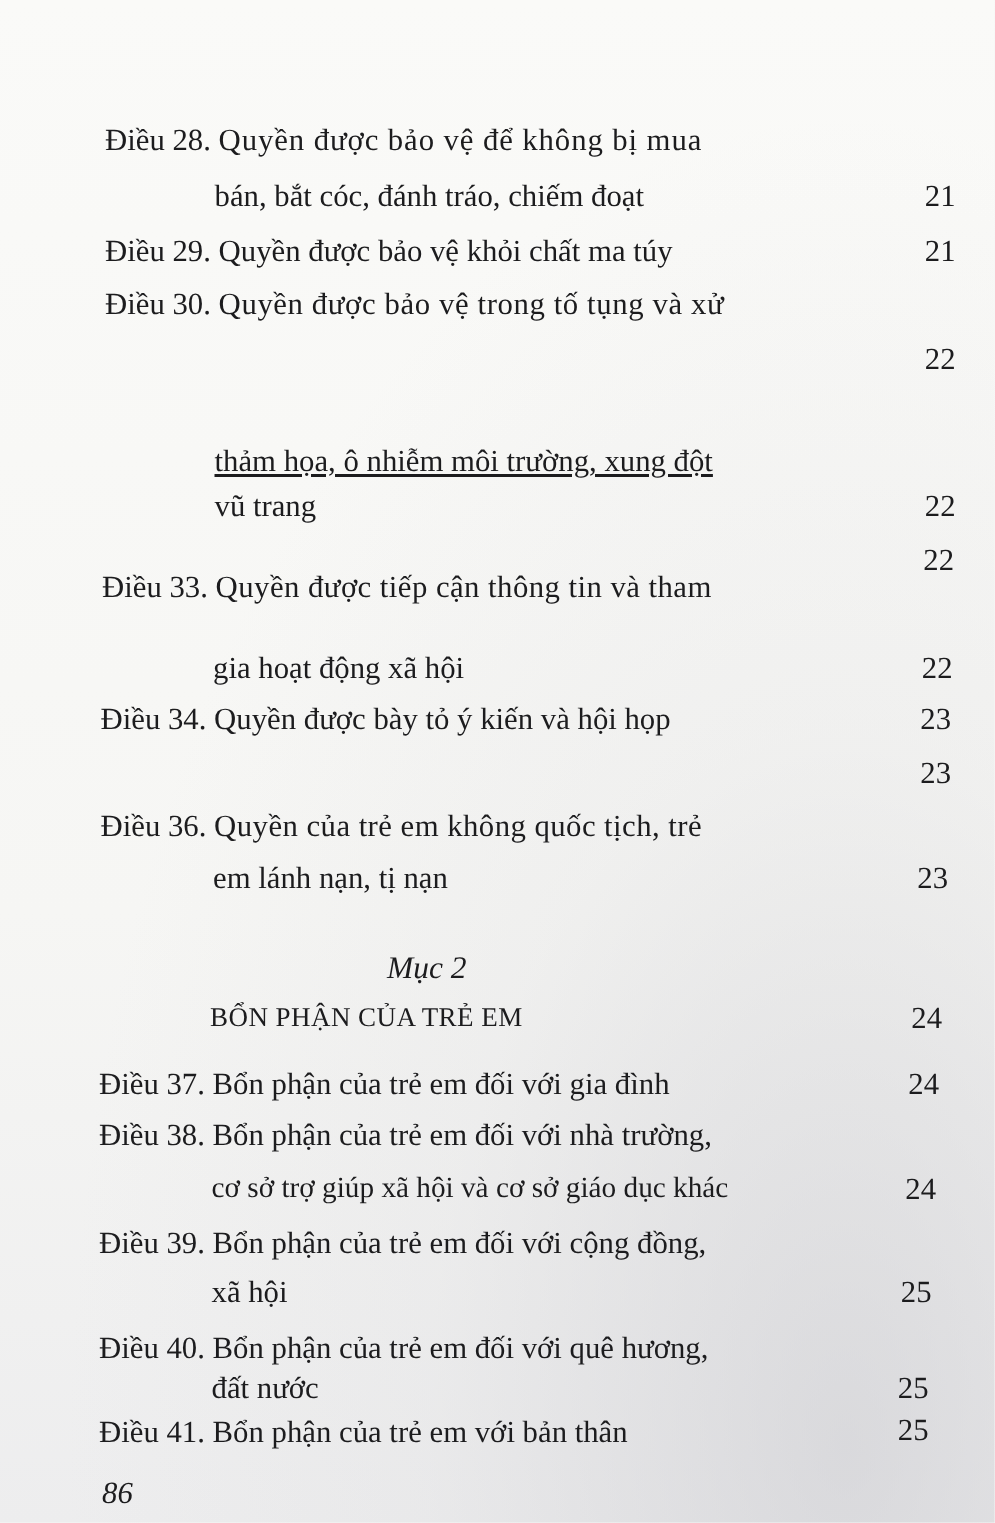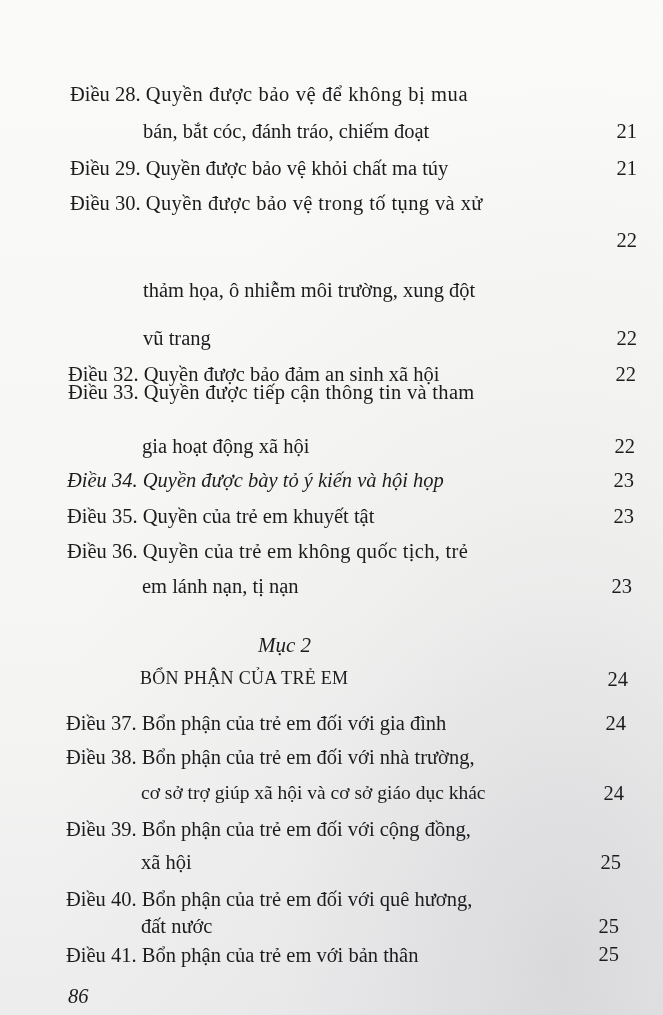--- a/index.html
+++ b/index.html
@@ -87,7 +87,7 @@
   </div>
   <div class="pnum" style="top:230px; left:597px;">22</div>
 
-  <div class="line cont" style="top:280px;">thảm họa, ô nhiễm môi trường, xung đột</div>
+  <div class="line cont" style="top:298px;text-decoration:underline;">thảm họa, ô nhiễm môi trường, xung đột</div>
   <div class="line cont" style="top:328px;">vũ trang</div>
   <div class="pnum" style="top:328px; left:597px;">22</div>
 

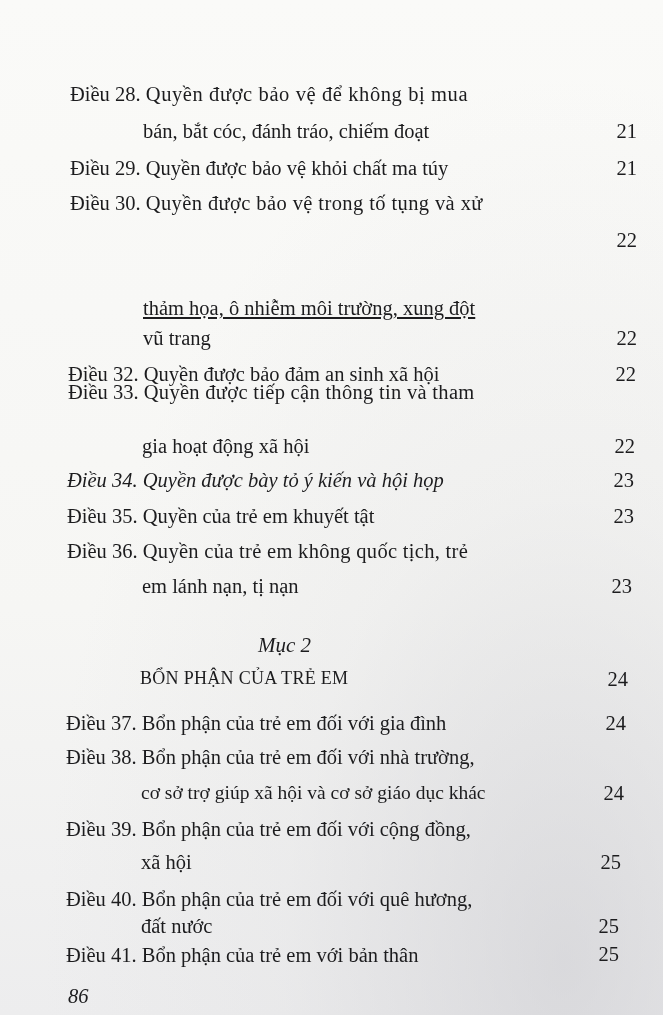--- a/index.html
+++ b/index.html
@@ -91,10 +91,6 @@
   <div class="line cont" style="top:328px;">vũ trang</div>
   <div class="pnum" style="top:328px; left:597px;">22</div>
 
-  <div class="line" style="top:364px; left:68px;">
-    <span>Điều 32.</span>
-    <span>Quyền được bảo đảm an sinh xã hội</span>
-  </div>
   <div class="pnum" style="top:364px; left:596px;">22</div>
 
   <div class="line" style="top:382px; left:68px;">

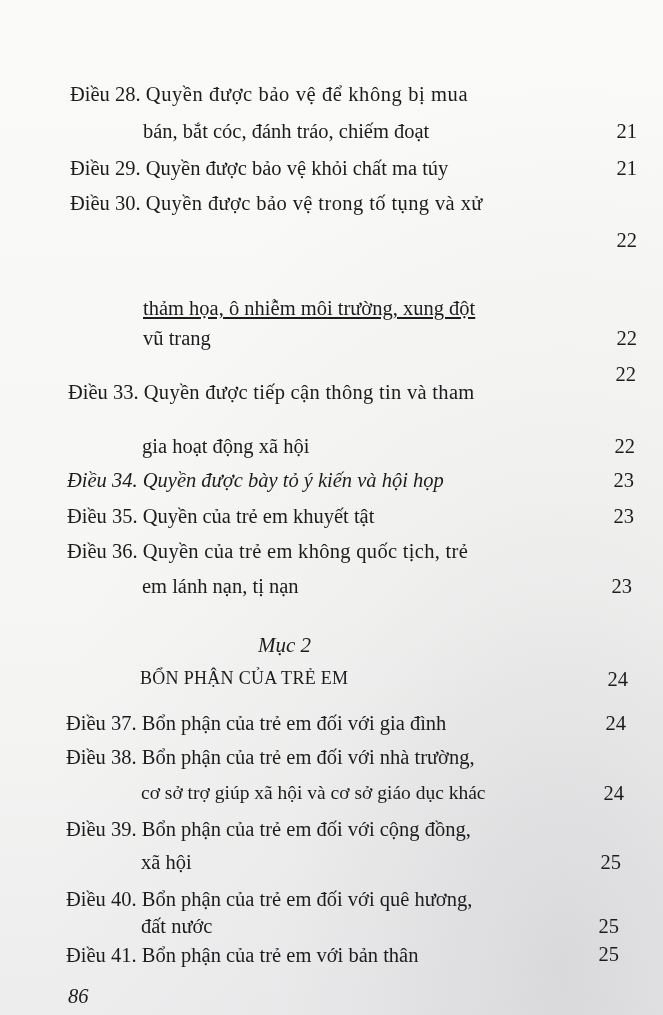--- a/index.html
+++ b/index.html
@@ -100,7 +100,7 @@
   <div class="line cont" style="top:436px; left:142px;">gia hoạt động xã hội</div>
   <div class="pnum" style="top:436px; left:595px;">22</div>
 
-  <div class="line" style="top:470px; left:67px;font-style:italic;">
+  <div class="line" style="top:470px; left:67px;">
     <span>Điều 34.</span>
     <span>Quyền được bày tỏ ý kiến và hội họp</span>
   </div>

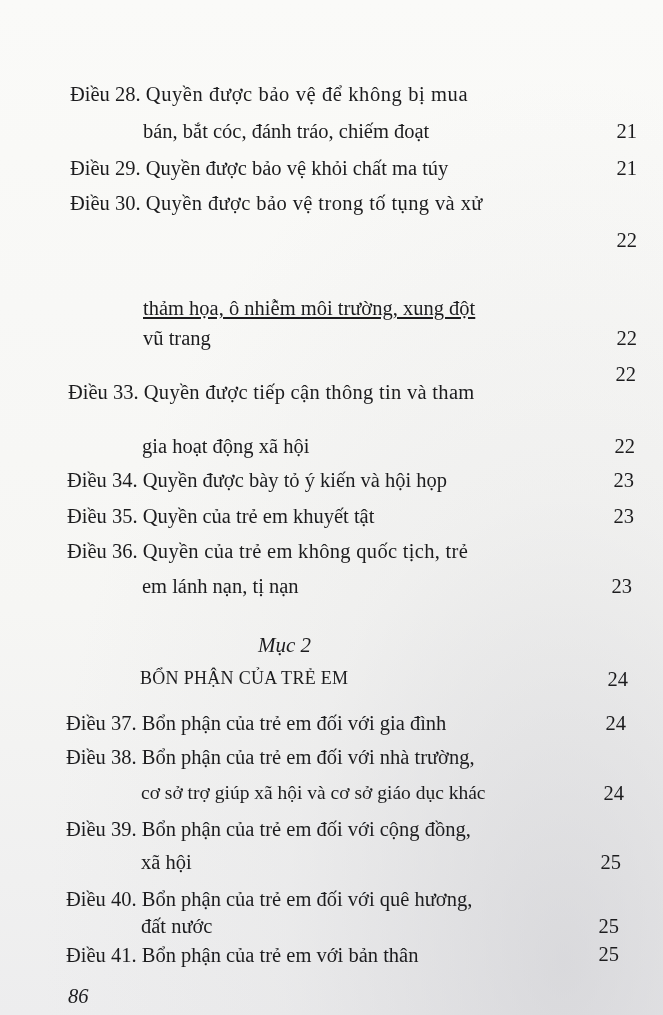--- a/index.html
+++ b/index.html
@@ -106,10 +106,6 @@
   </div>
   <div class="pnum" style="top:470px; left:594px;">23</div>
 
-  <div class="line" style="top:506px; left:67px;">
-    <span>Điều 35.</span>
-    <span>Quyền của trẻ em khuyết tật</span>
-  </div>
   <div class="pnum" style="top:506px; left:594px;">23</div>
 
   <div class="line" style="top:541px; left:67px;">

